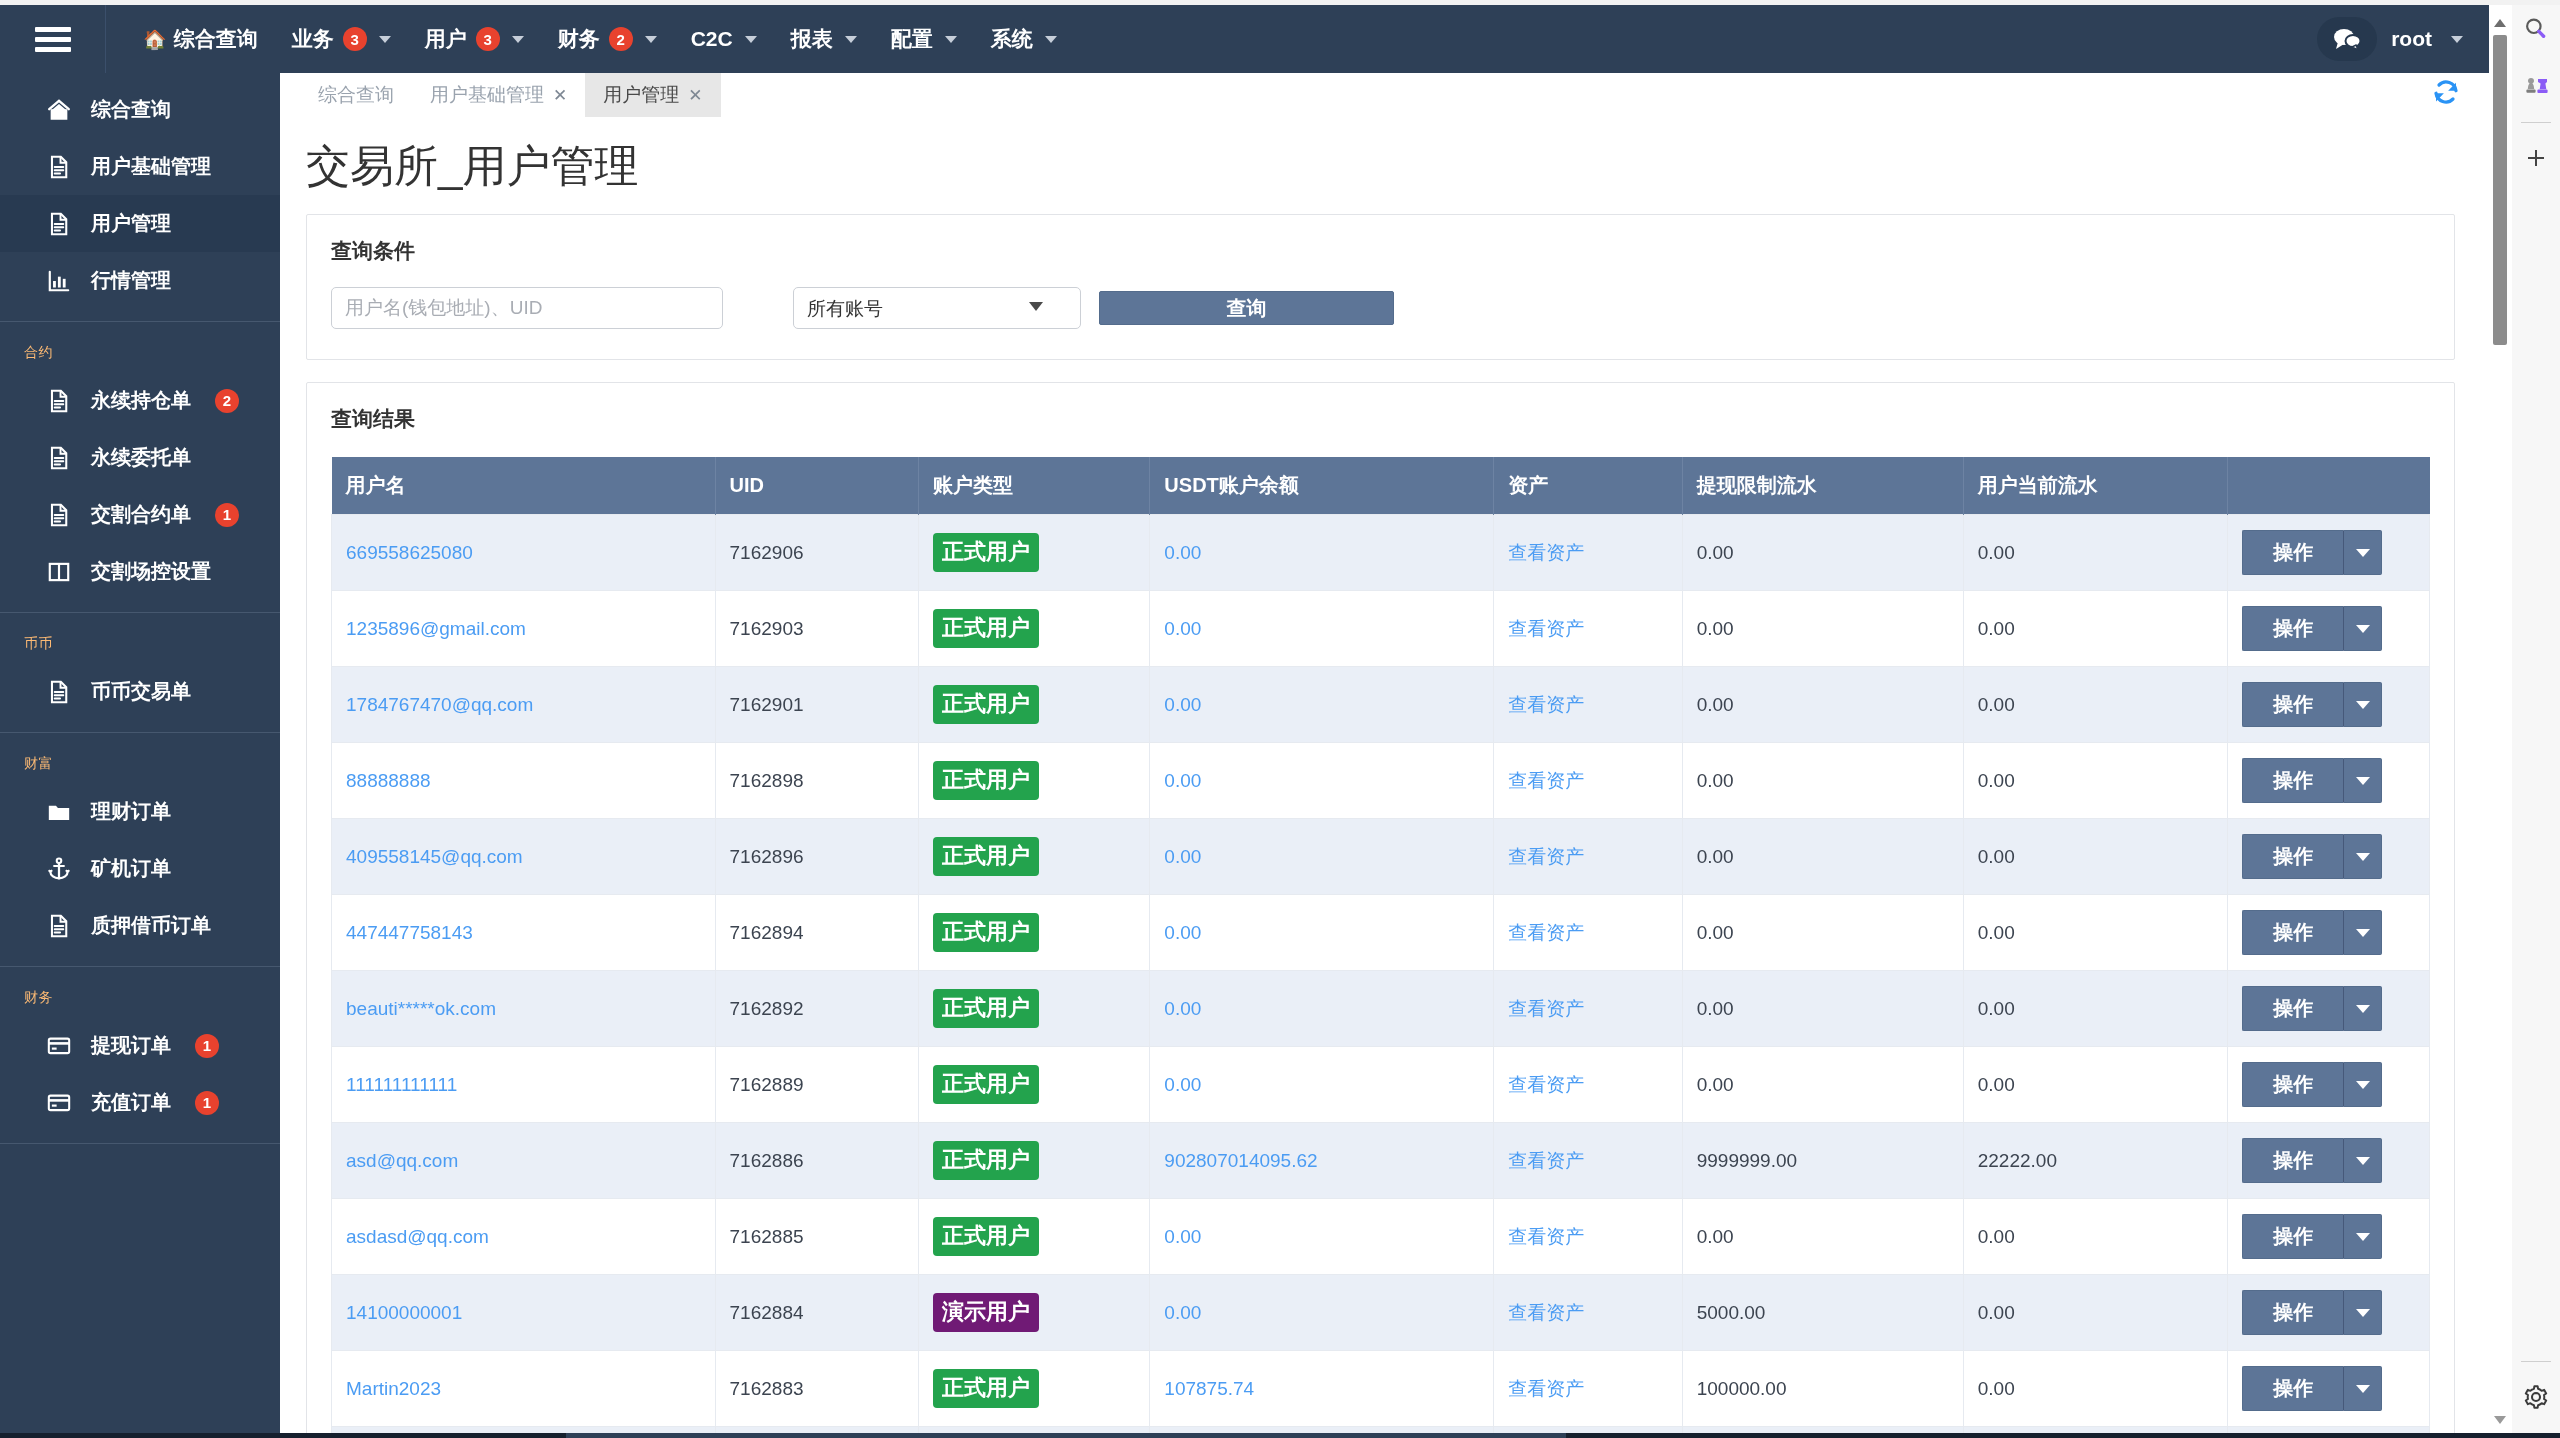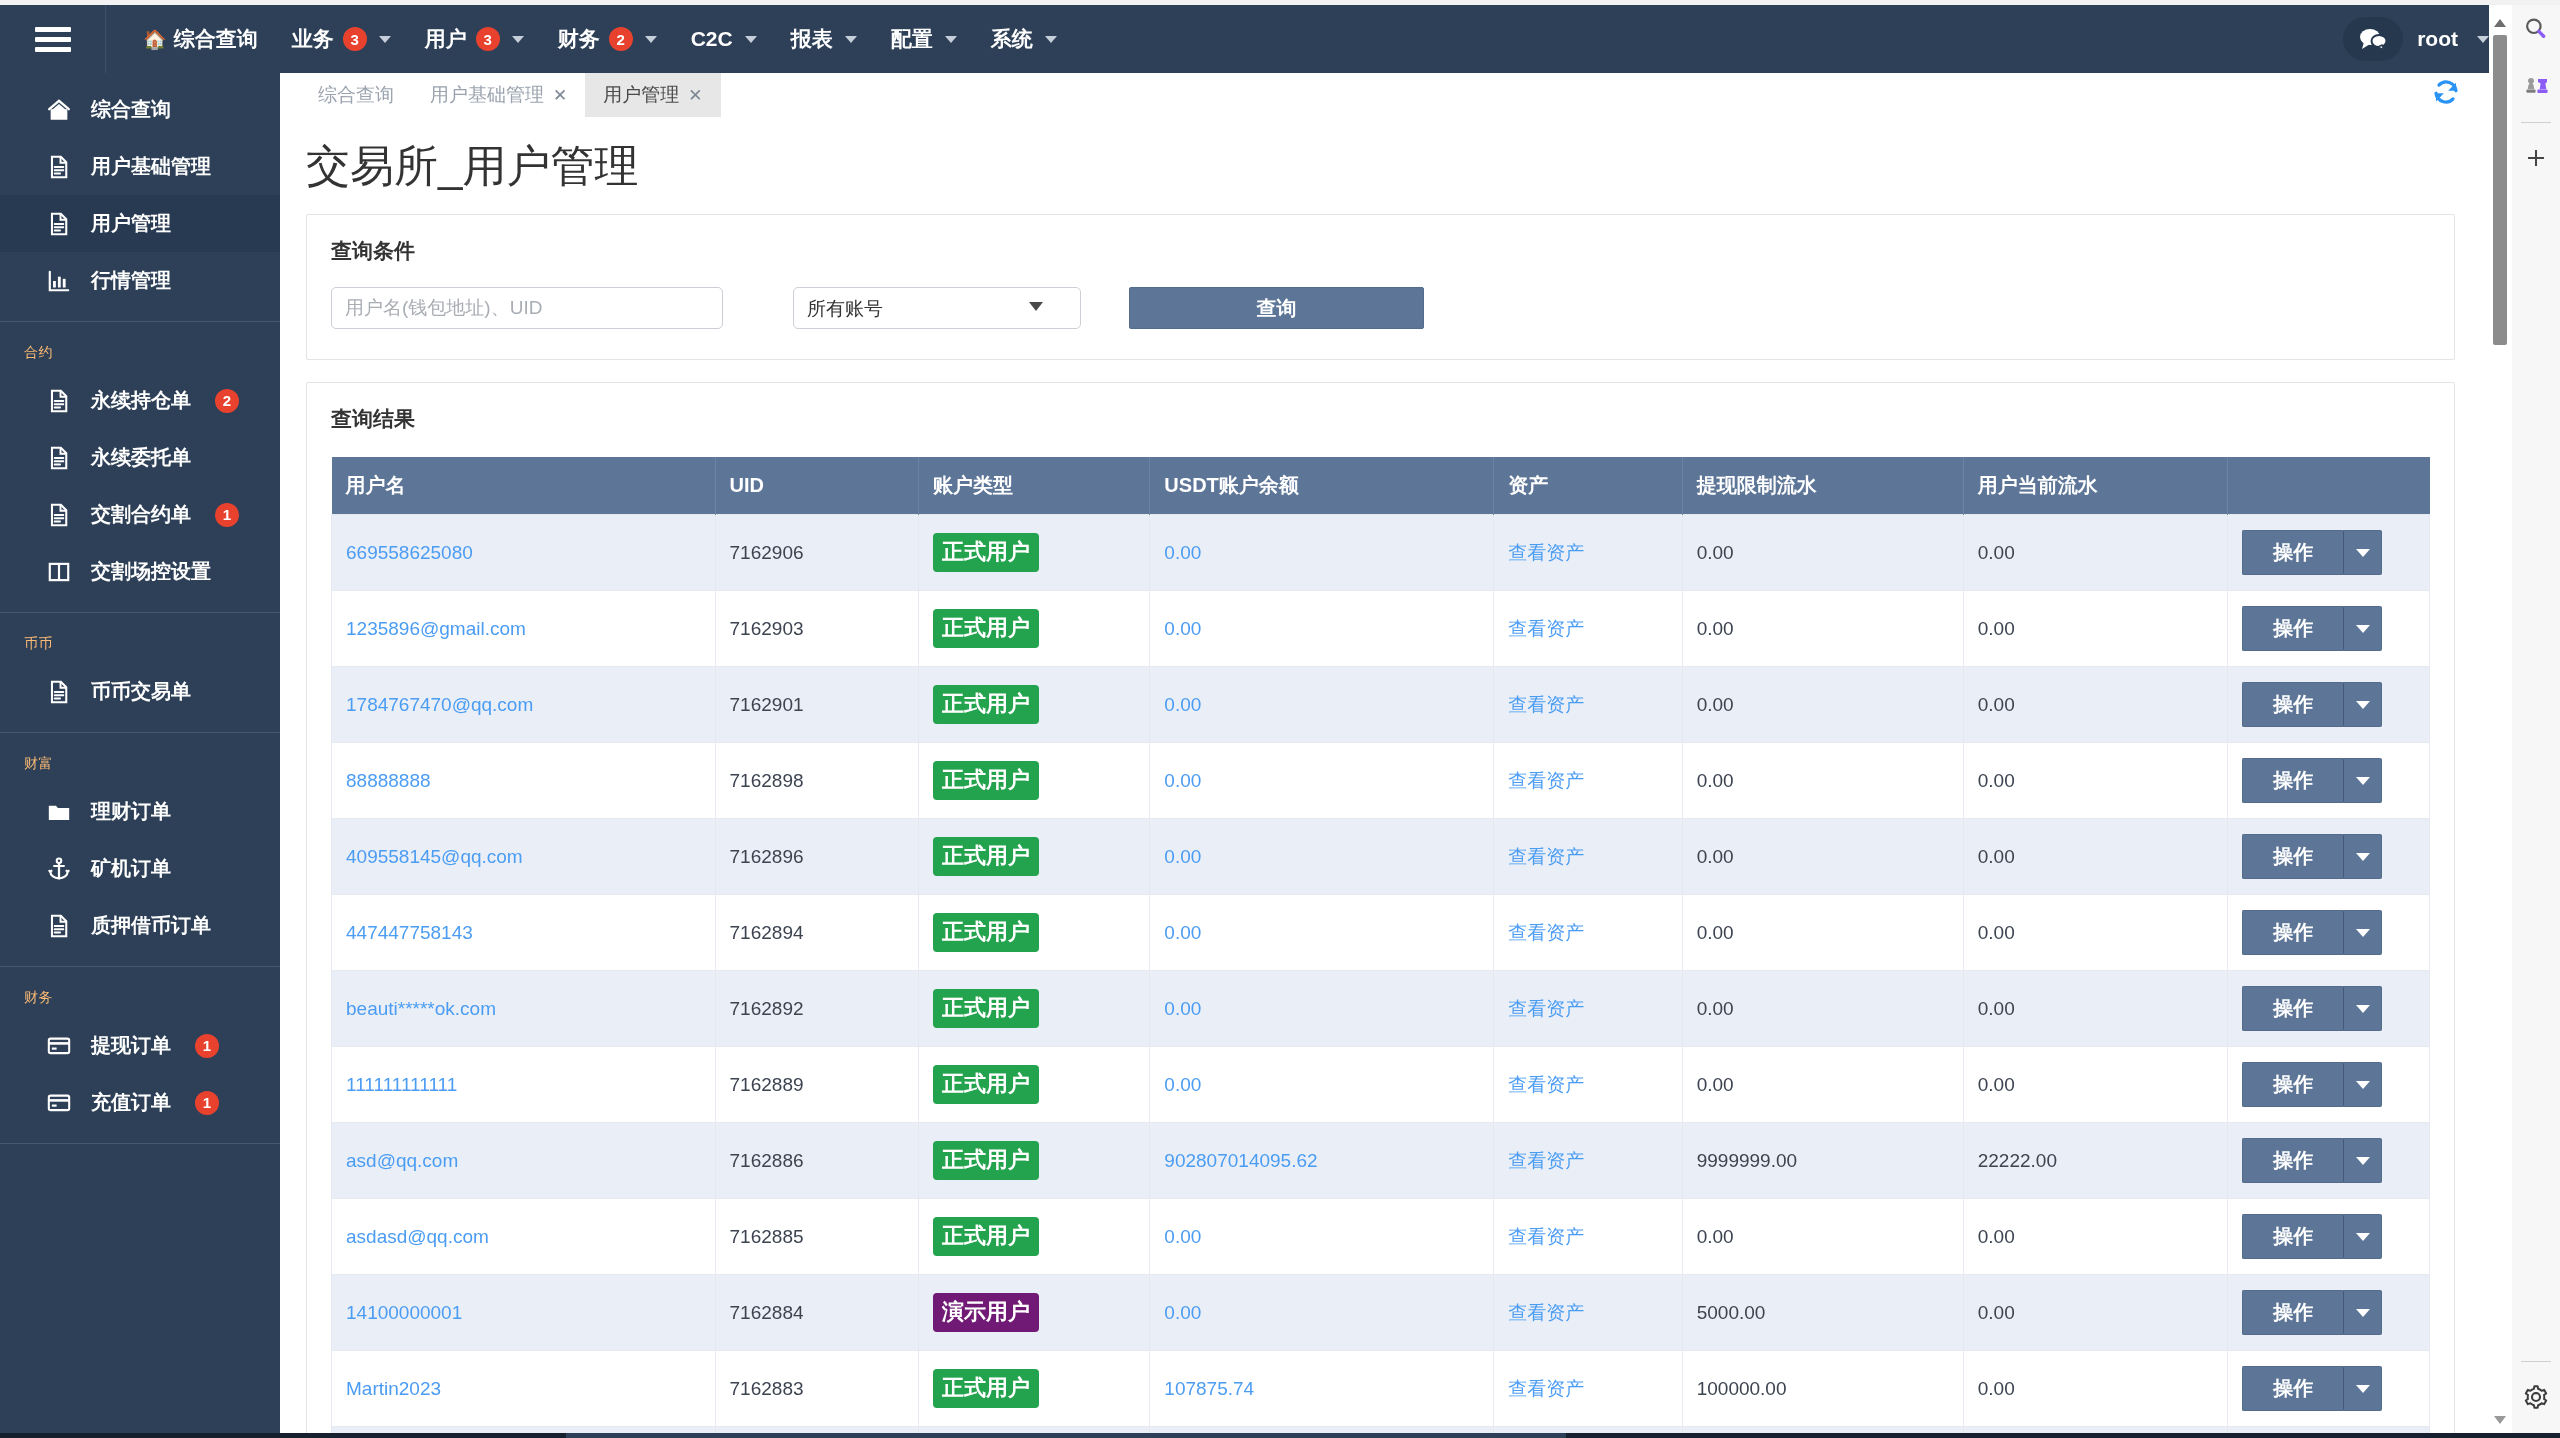--- a/index.html
+++ b/index.html
@@ -64,7 +64,7 @@
   }
   .nav-right {
     margin-left: auto; display: flex; align-items: center;
-    gap: 14px; height: 68px;
+    padding-right: 26px; gap: 14px; height: 68px;
   }
   .chat-bubble-btn {
     width: 60px; height: 44px; border-radius: 22px;

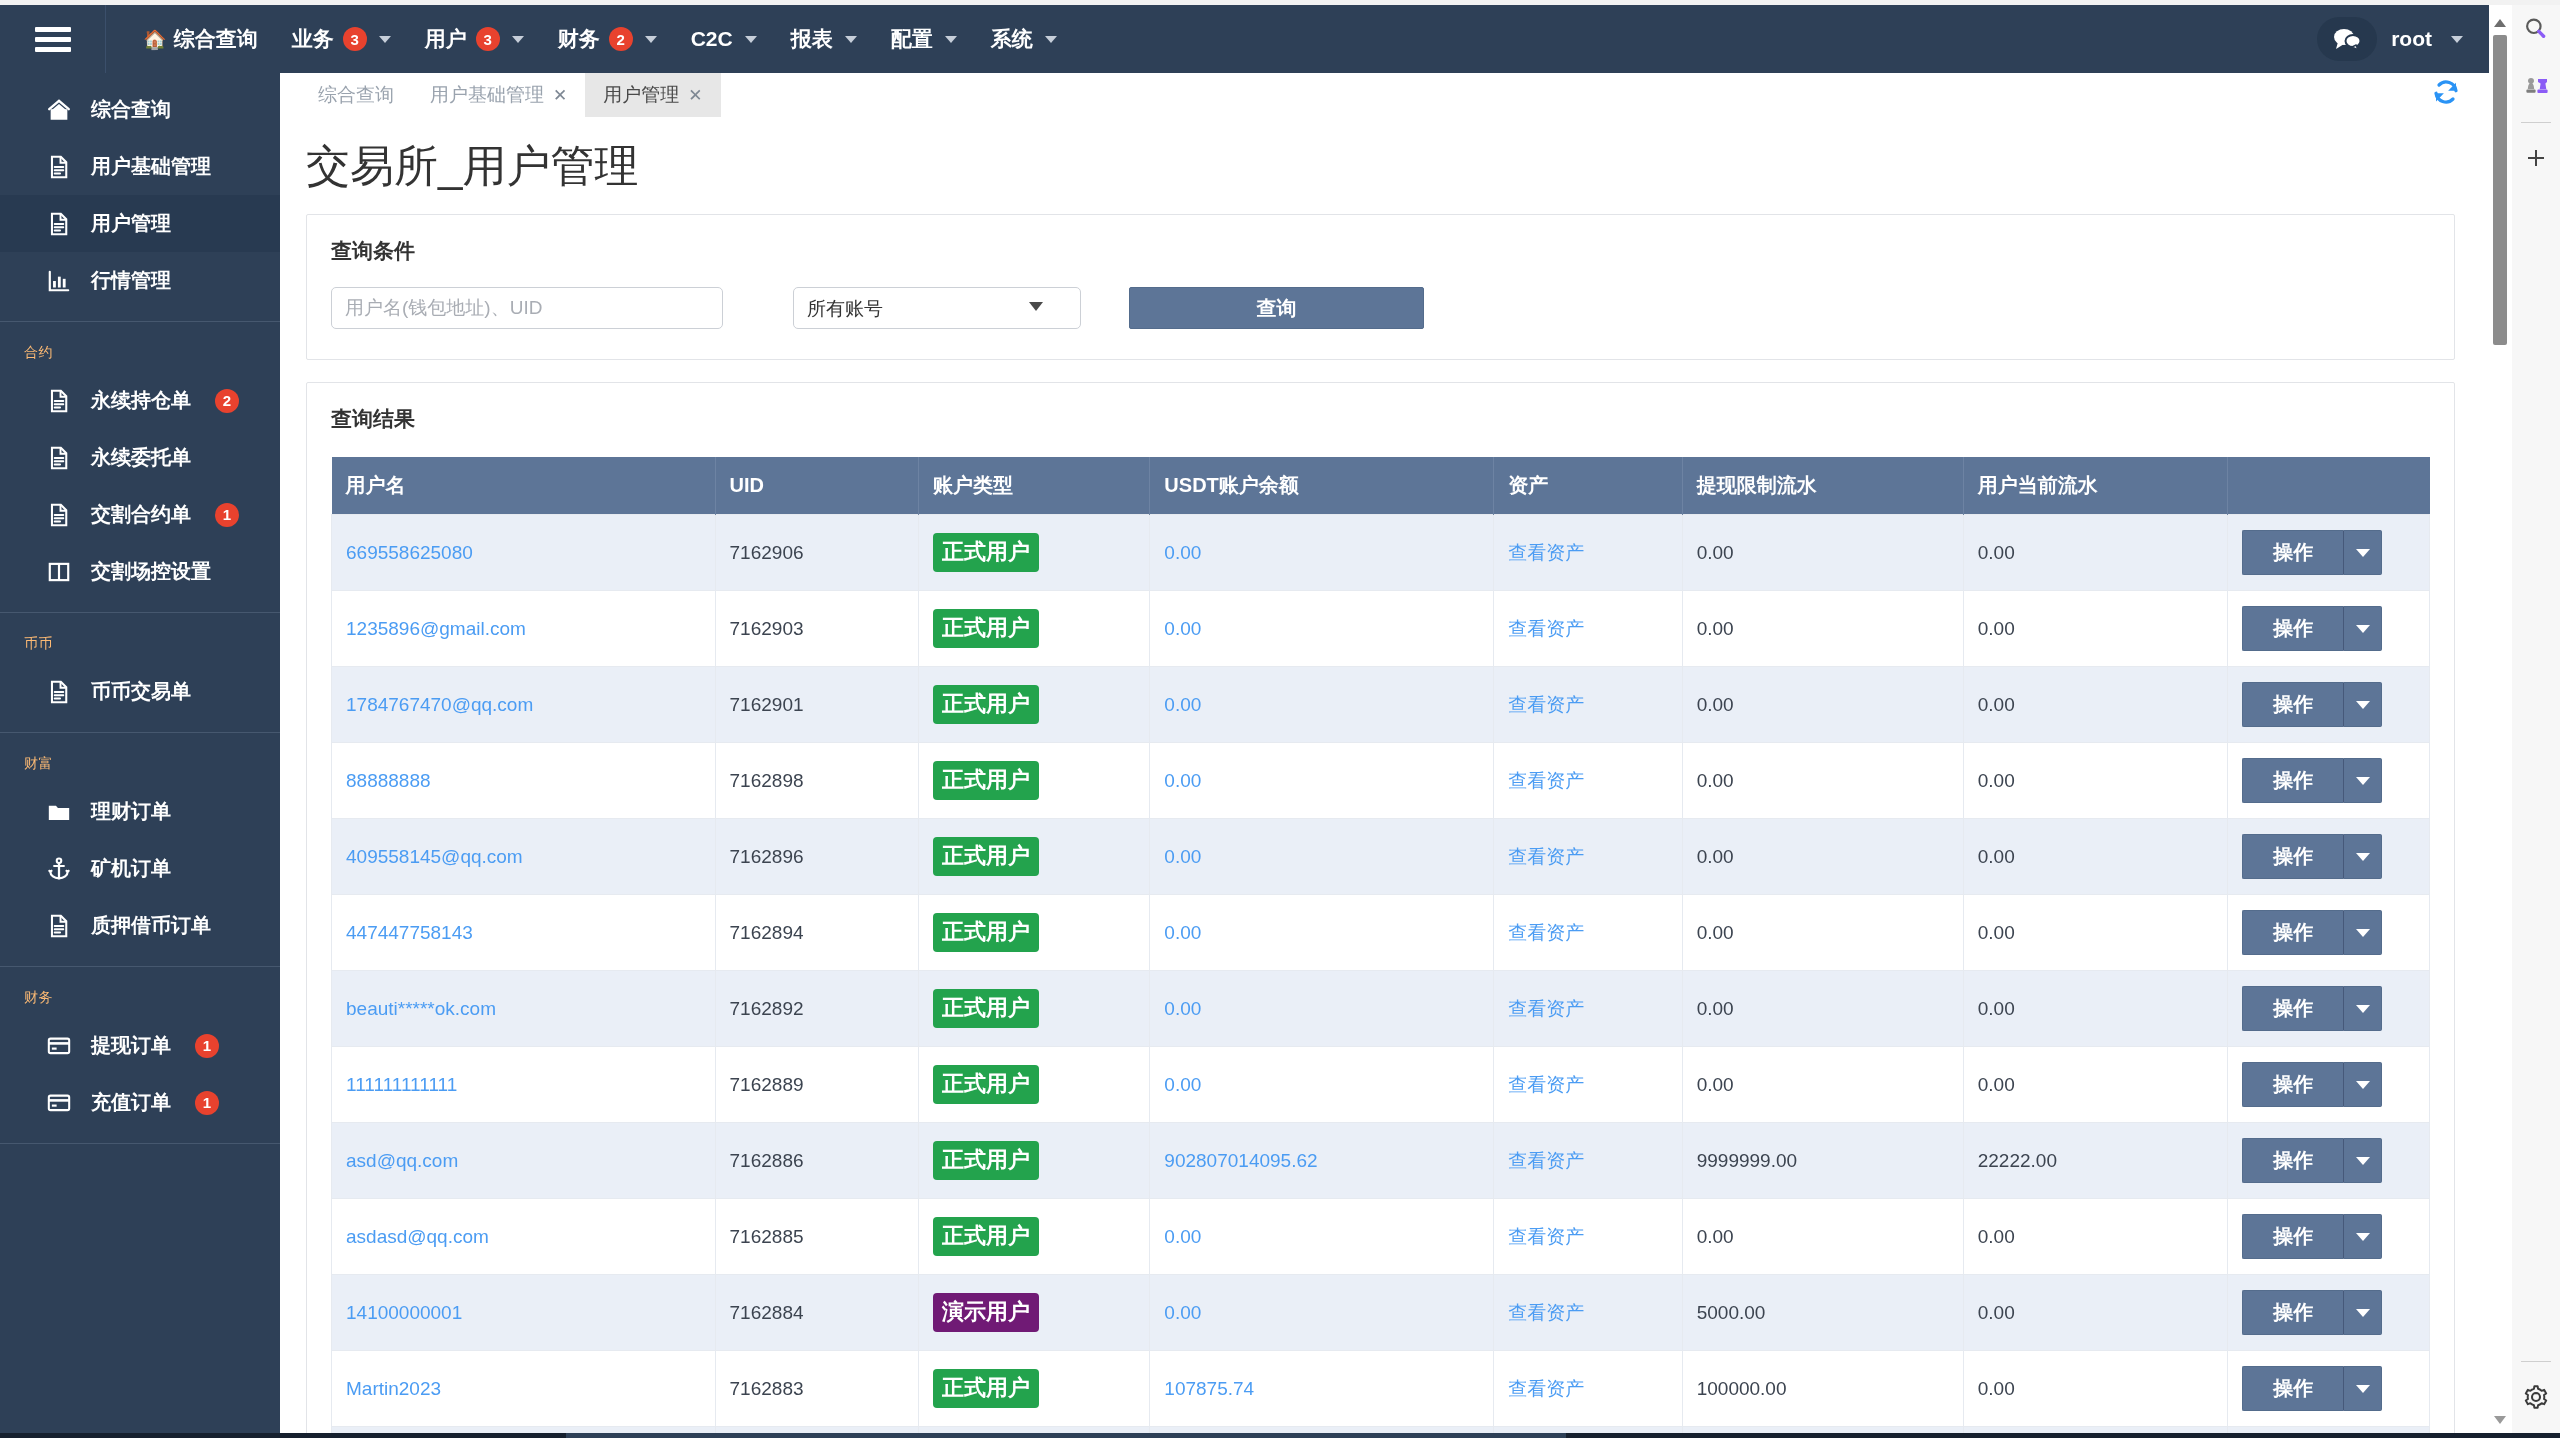--- a/index.html
+++ b/index.html
@@ -176,13 +176,12 @@
     border-top: 9px solid #4a4a4a;
   }
   .query-btn {
-    width: 295px; height: 42px;
+    width: 295px; height: 34px;
     background: #5d7597; color: #fff;
     border: 1px solid #546c8c;
     font-size: 20px; font-weight: bold; cursor: pointer;
     font-family: inherit;
     border-radius: 2px;
-    margin-left: 30px;
   }
 
   

